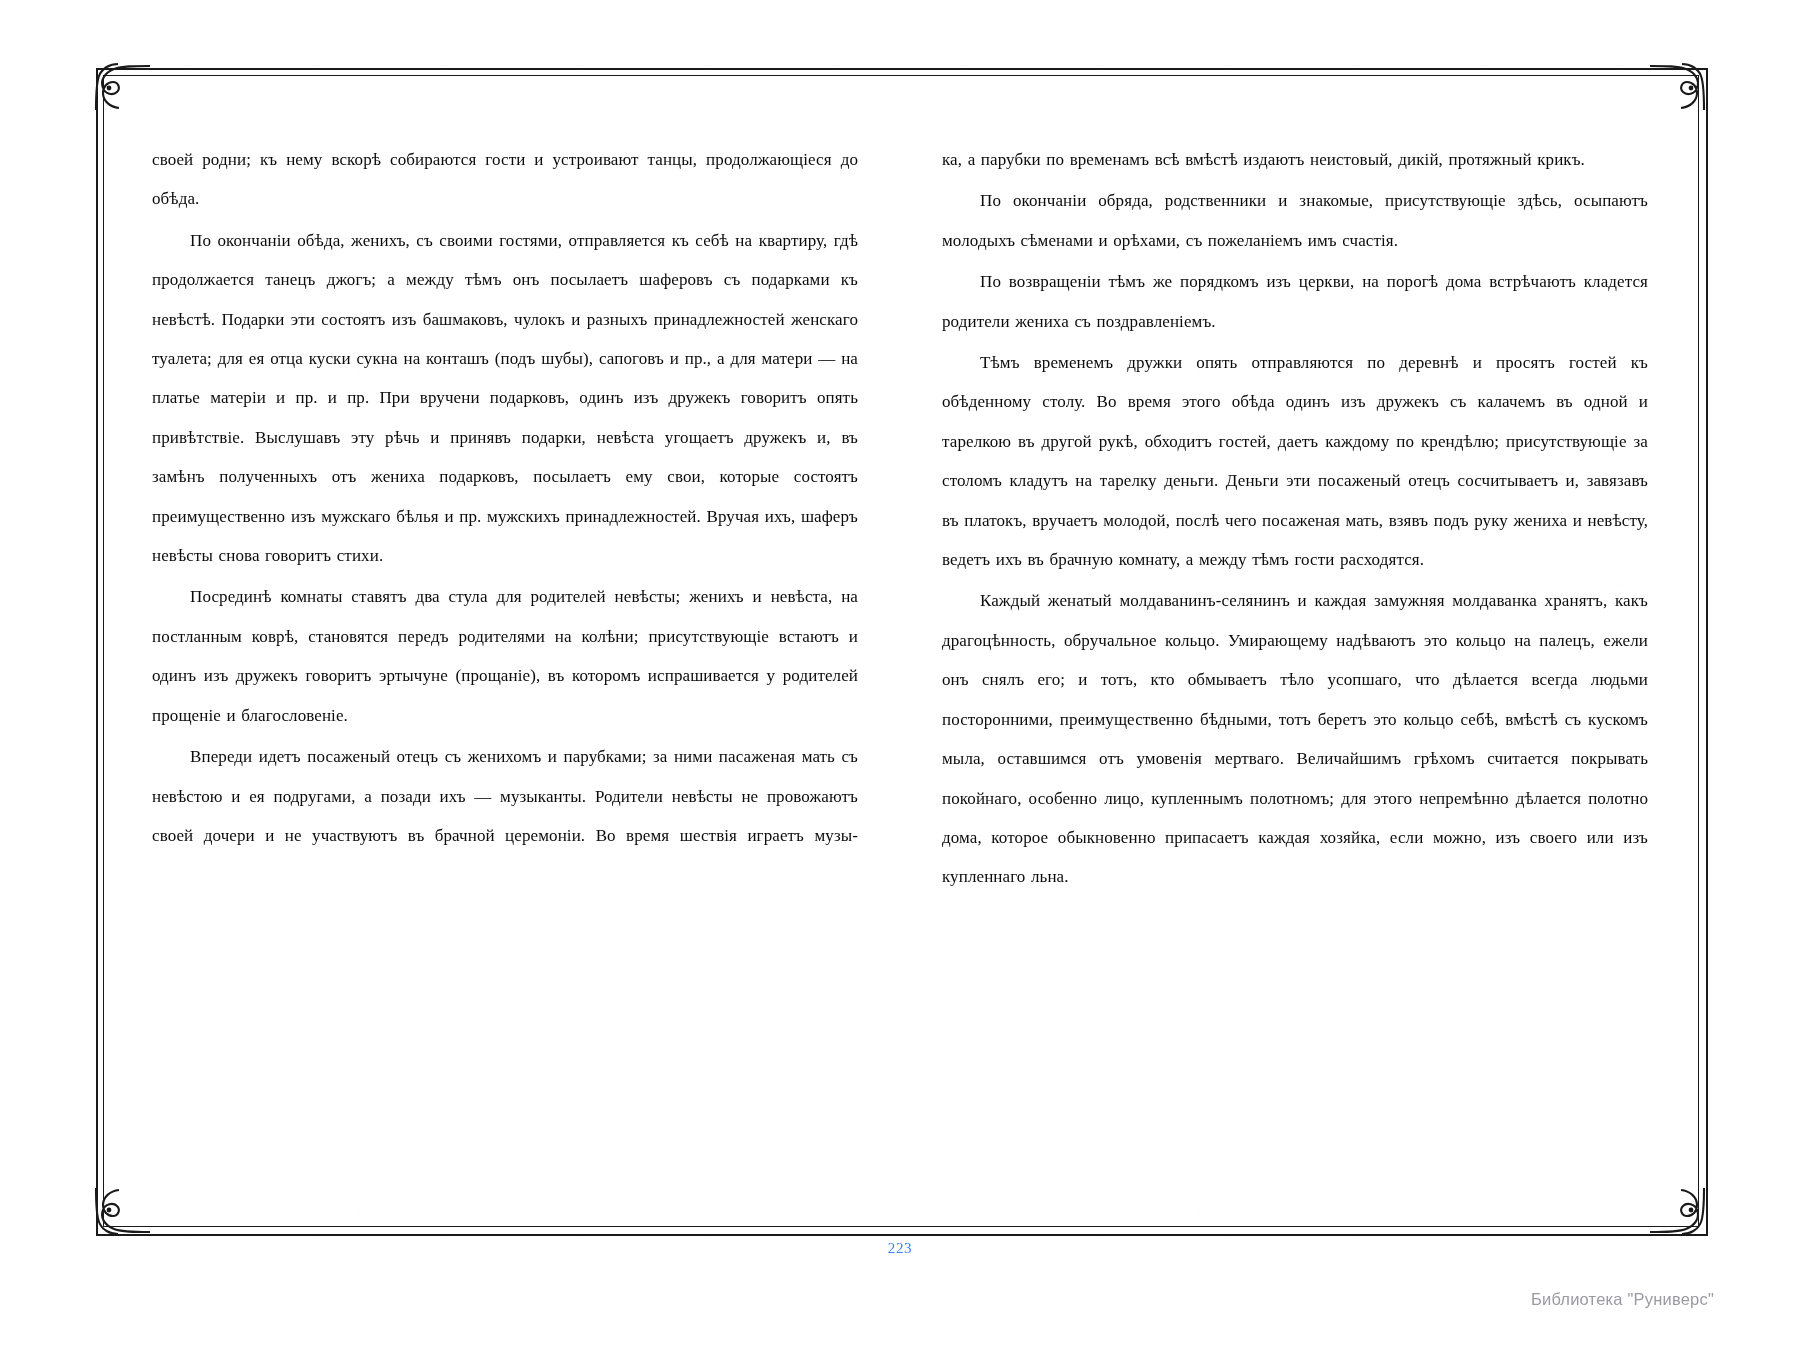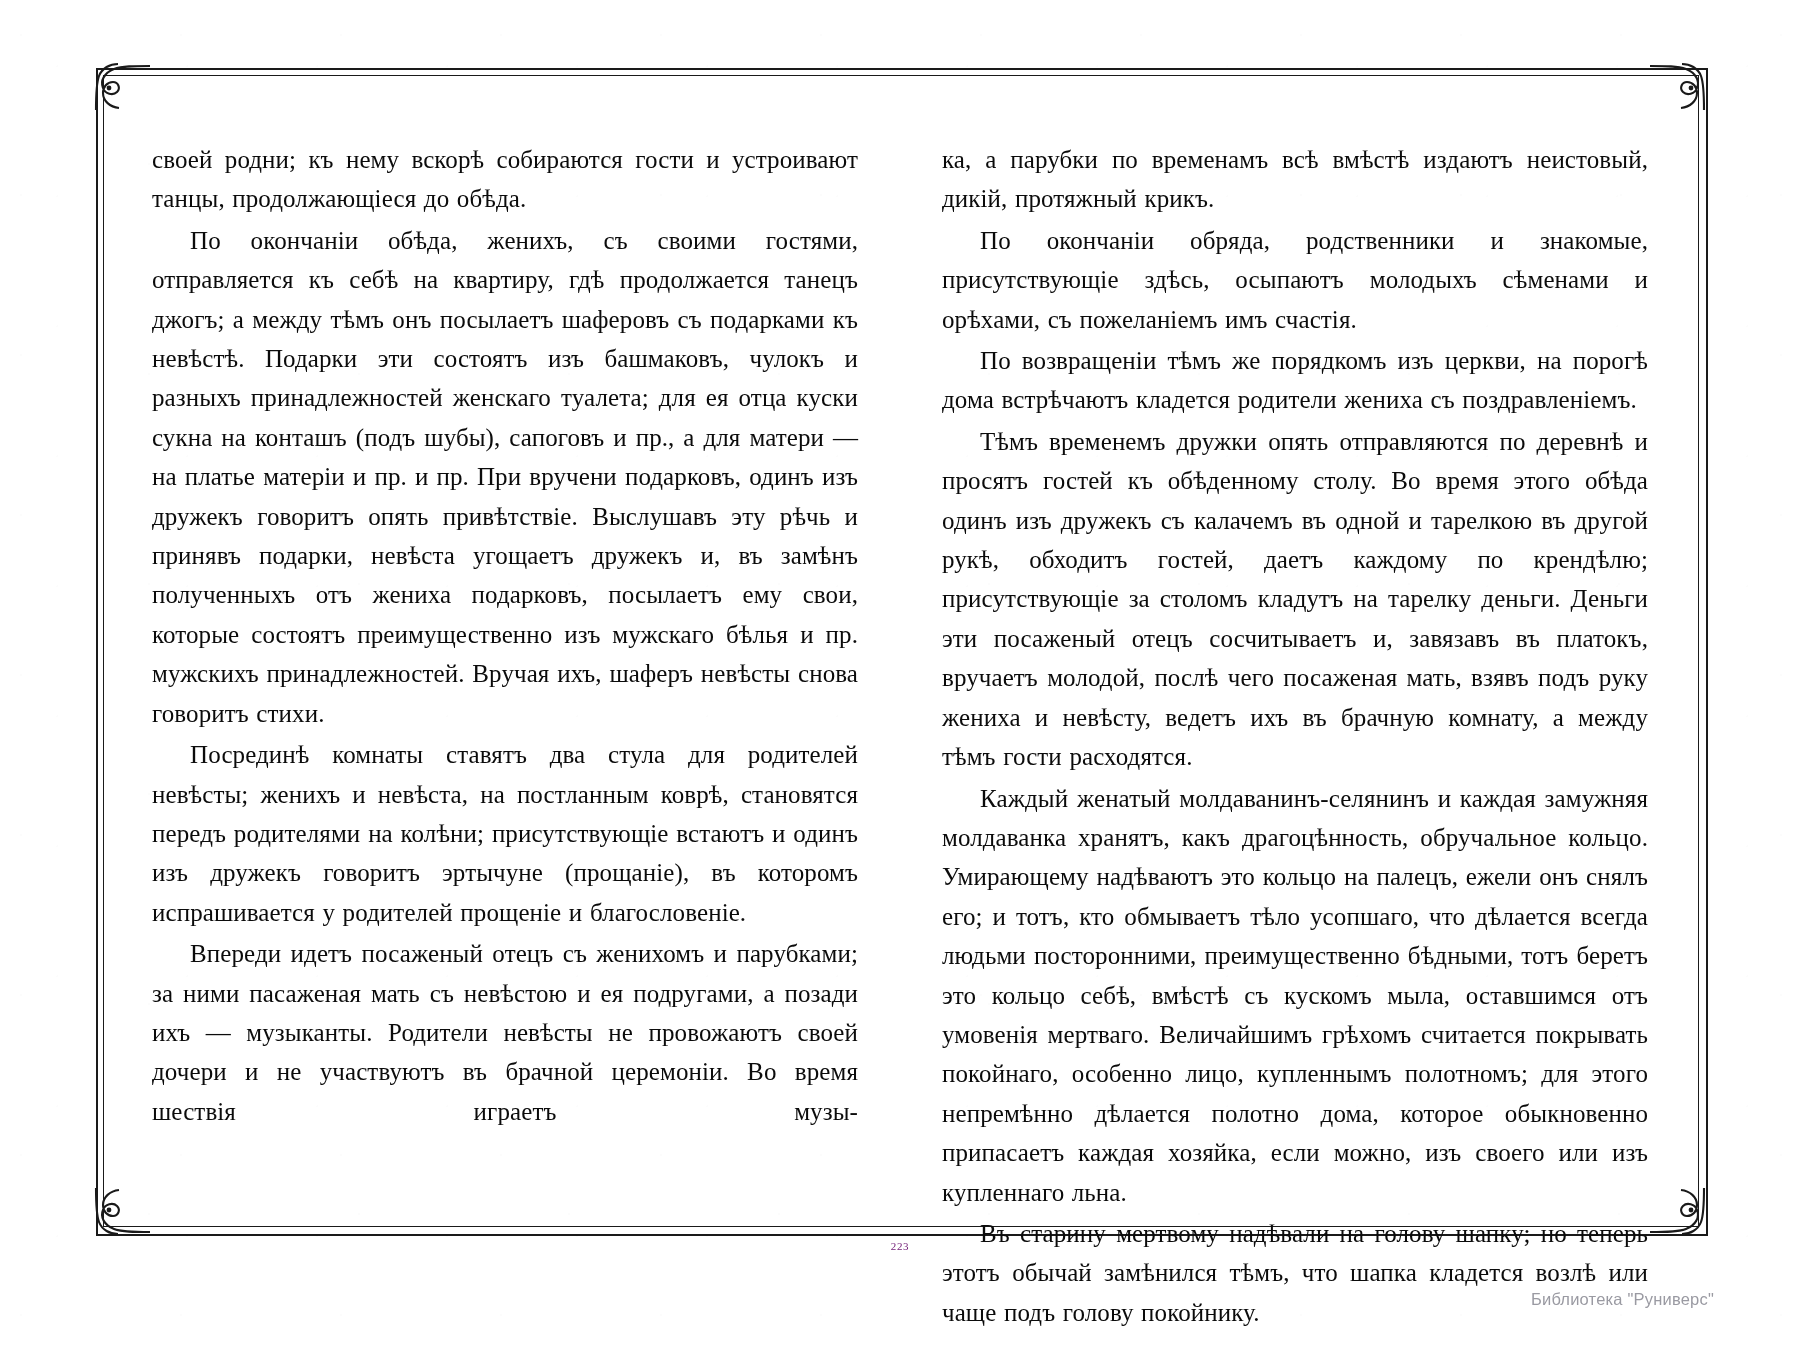--- a/index.html
+++ b/index.html
@@ -69,7 +69,7 @@
   }
   .col p {
     margin: 0 0 2px 0;
-    font-size: 25px;
+    font-size: 17px;
     line-height: 39.4px;
     text-align: justify;
     text-align-last: left;

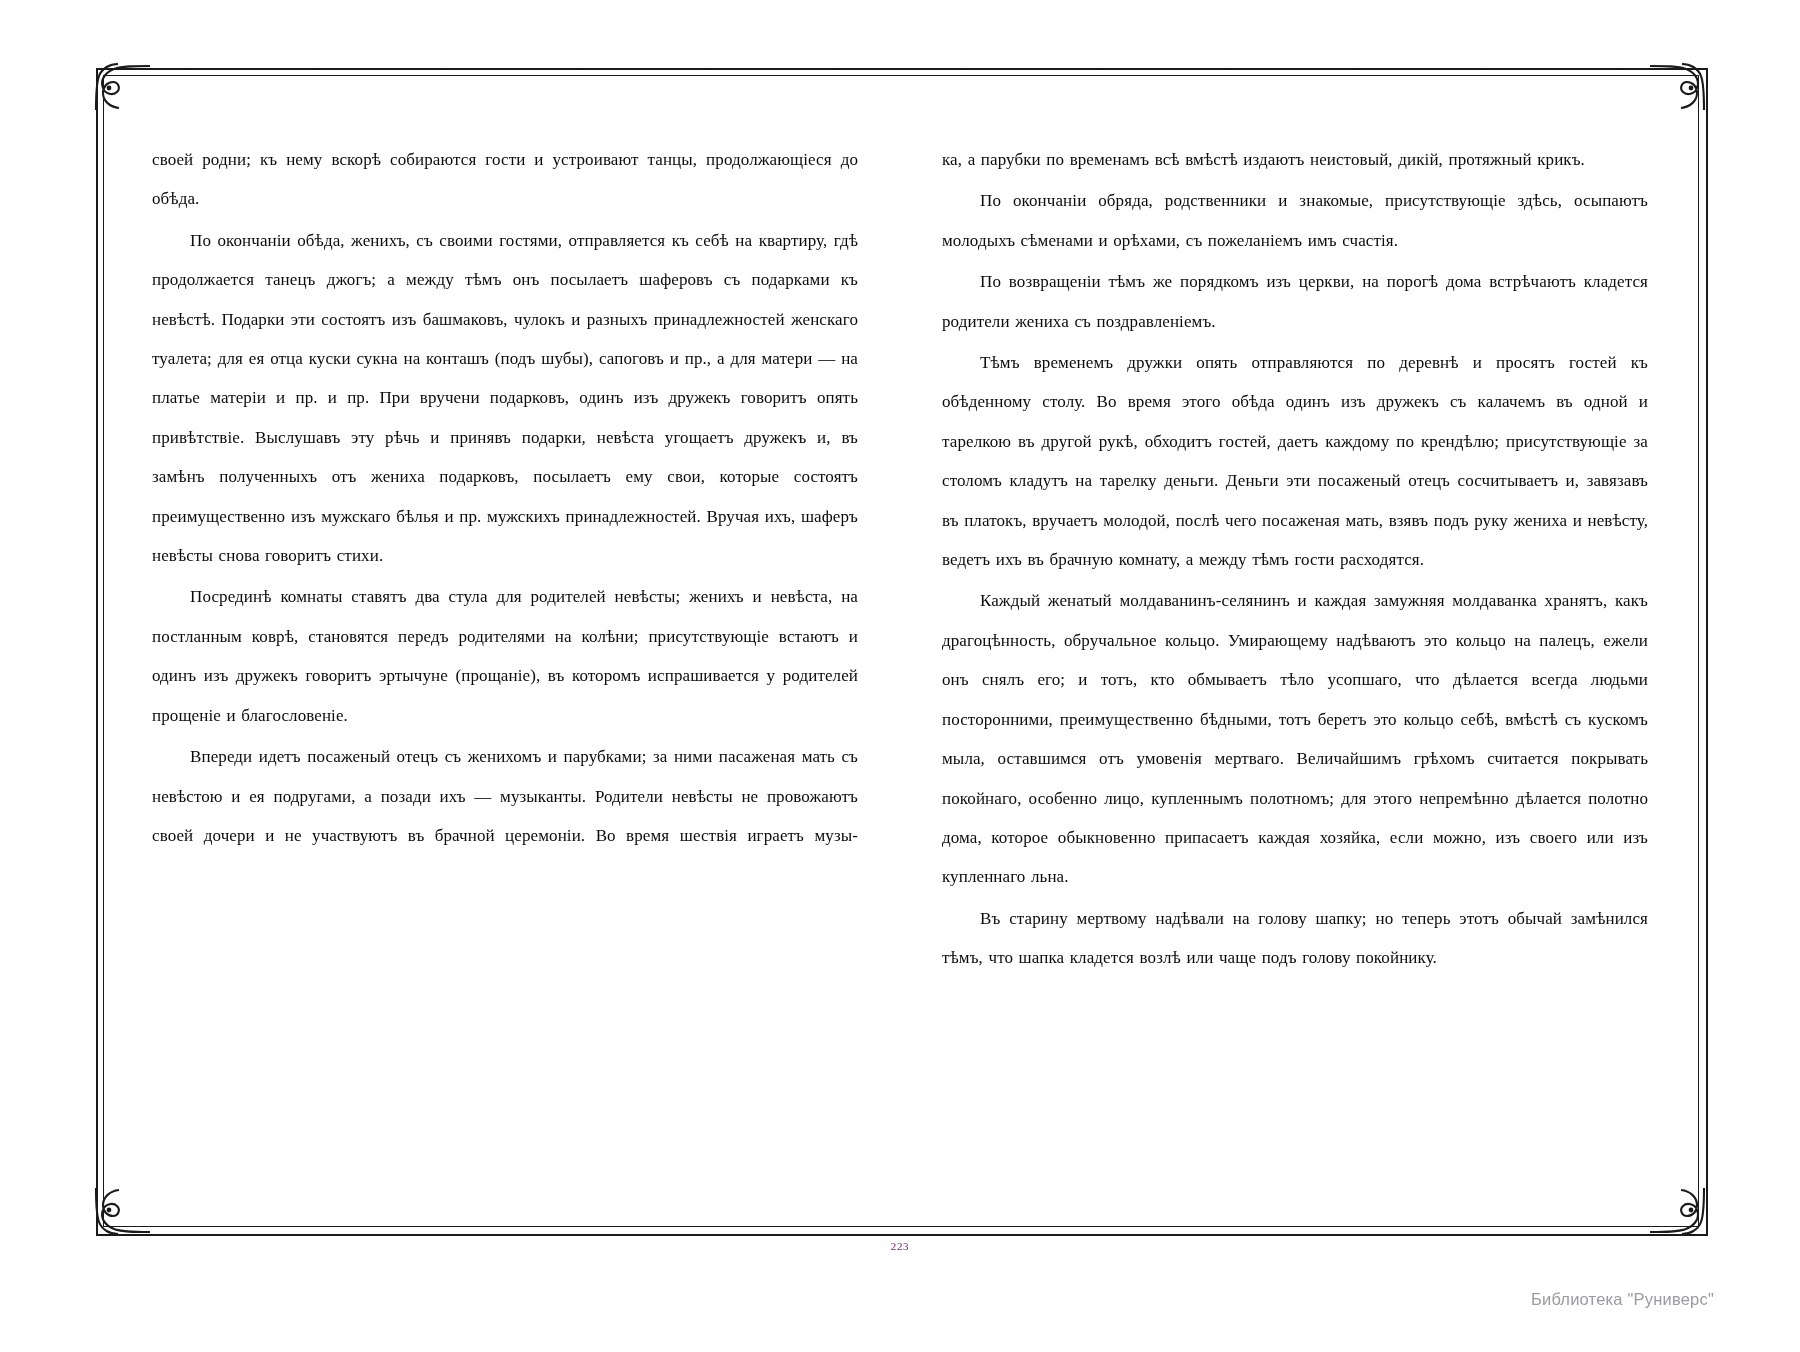--- a/index.html
+++ b/index.html
@@ -169,7 +169,6 @@
       <p class="indent">По возвращеніи тѣмъ же порядкомъ изъ церкви, на порогѣ дома встрѣчаютъ кладется родители жениха съ поздравленіемъ.</p>
       <p class="indent">Тѣмъ временемъ дружки опять отправляются по деревнѣ и просятъ гостей къ обѣденному столу. Во время этого обѣда одинъ изъ дружекъ съ калачемъ въ одной и тарелкою въ другой рукѣ, обходитъ гостей, даетъ каждому по крендѣлю; присутствующіе за столомъ кладутъ на тарелку деньги. Деньги эти посаженый отецъ сосчитываетъ и, завязавъ въ платокъ, вручаетъ молодой, послѣ чего посаженая мать, взявъ подъ руку жениха и невѣсту, ведетъ ихъ въ брачную комнату, а между тѣмъ гости расходятся.</p>
       <p class="indent">Каждый женатый молдаванинъ-селянинъ и каждая замужняя молдаванка хранятъ, какъ драгоцѣнность, обручальное кольцо. Умирающему надѣваютъ это кольцо на палецъ, ежели онъ снялъ его; и тотъ, кто обмываетъ тѣло усопшаго, что дѣлается всегда людьми посторонними, преимущественно бѣдными, тотъ беретъ это кольцо себѣ, вмѣстѣ съ кускомъ мыла, оставшимся отъ умовенія мертваго. Величайшимъ грѣхомъ считается покрывать покойнаго, особенно лицо, купленнымъ полотномъ; для этого непремѣнно дѣлается полотно дома, которое обыкновенно припасаетъ каждая хозяйка, если можно, изъ своего или изъ купленнаго льна.</p>
-      <p class="indent">Въ старину мертвому надѣвали на голову шапку; но теперь этотъ обычай замѣнился тѣмъ, что шапка кладется возлѣ или чаще подъ голову покойнику.</p>
     </div>
 
   </div>

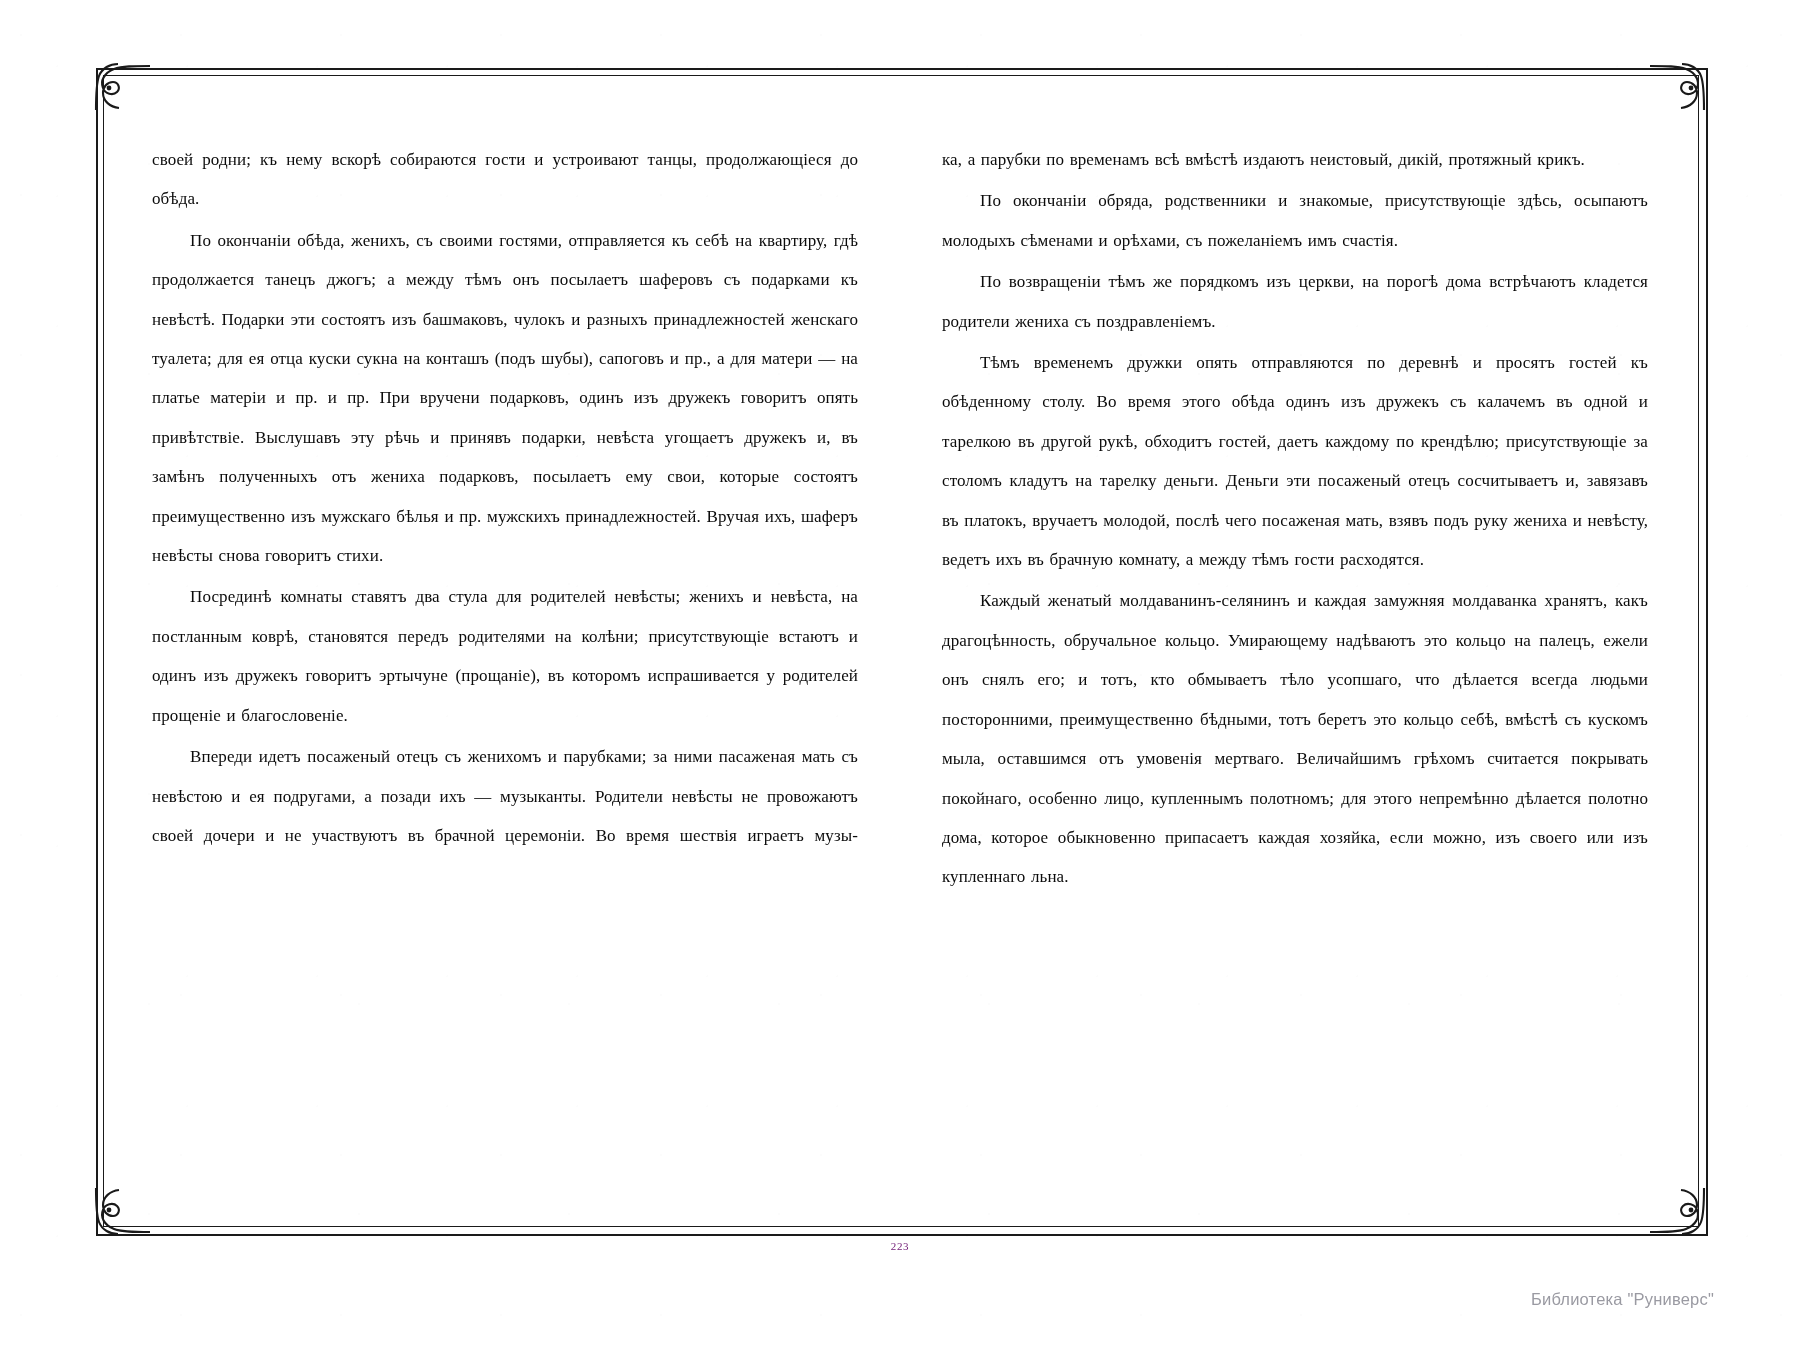--- a/index.html
+++ b/index.html
@@ -87,9 +87,9 @@
     top: 1240px;
     width: 1800px;
     text-align: center;
-    font-size: 11px;
+    font-size: 15px;
     letter-spacing: 0.6px;
-    color: #701a75;
+    color: #3b82f6;
   }
 
   

